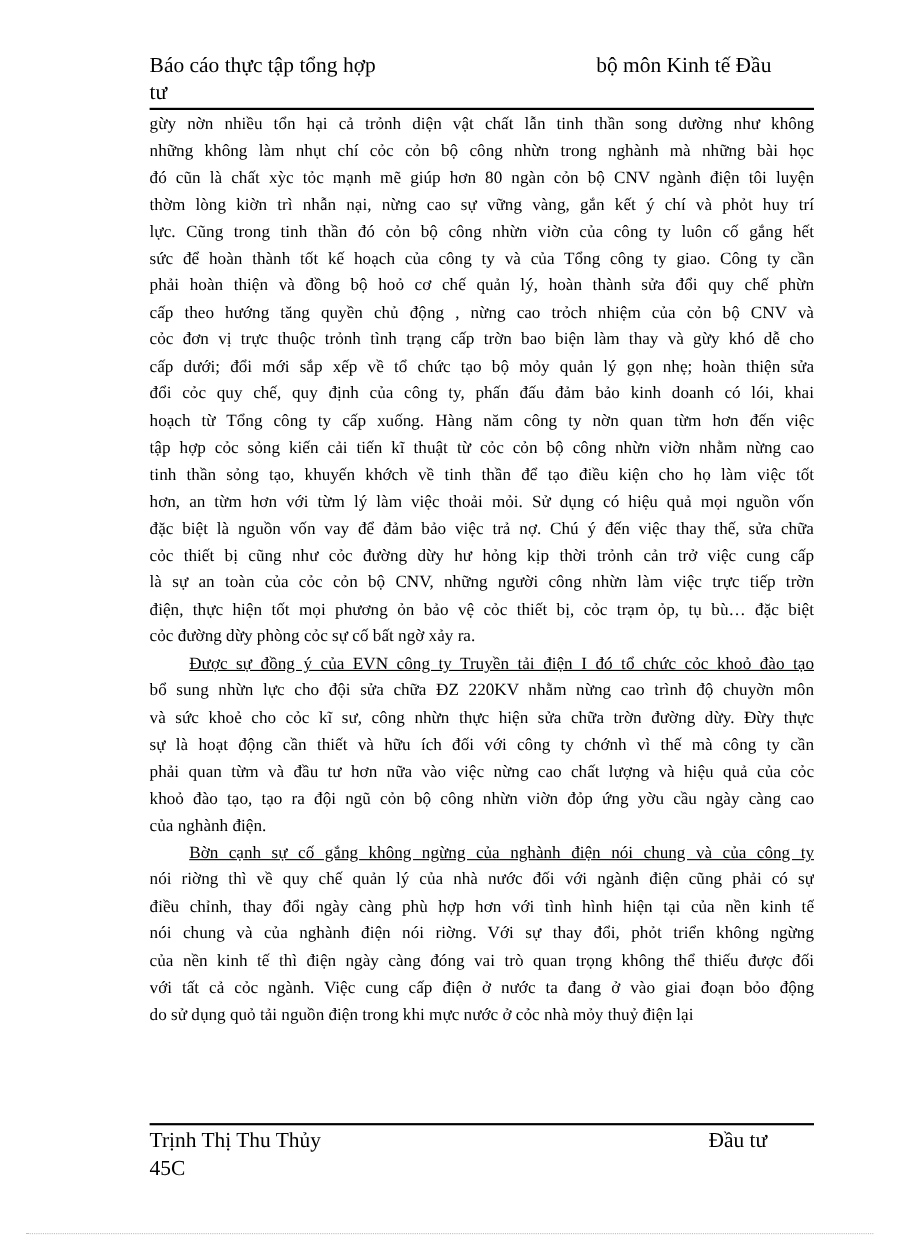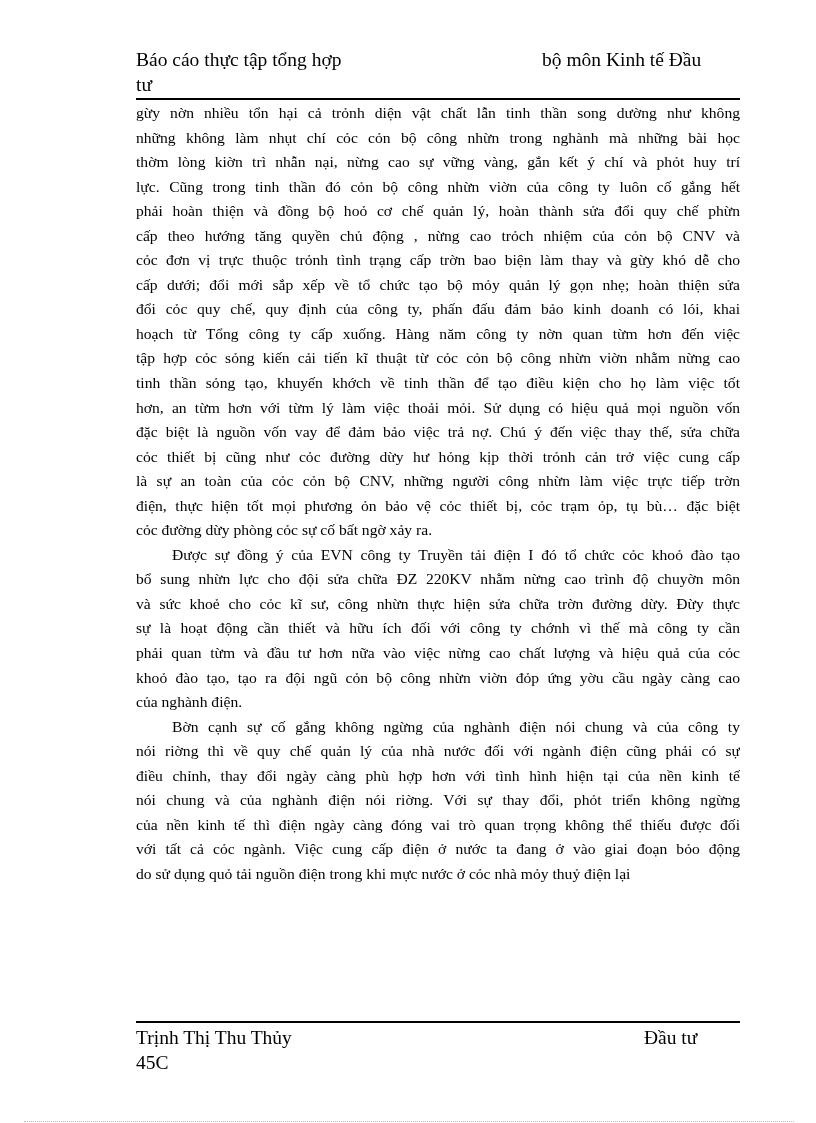--- a/index.html
+++ b/index.html
@@ -127,6 +127,7 @@
       <div>
         <span class="line">gừy nờn nhiều tổn hại cả trỏnh diện vật chất lẫn tinh thần song dường như không</span>
         <span class="line">những không làm nhụt chí cỏc cỏn bộ công nhừn trong nghành mà những bài học</span>
+        <span class="line">đó cũn là chất xỳc tỏc mạnh mẽ giúp hơn 80 ngàn cỏn bộ CNV ngành điện tôi luyện</span>
         <span class="line">thờm lòng kiờn trì nhẫn nại, nừng cao sự vững vàng, gắn kết ý chí và phỏt huy trí</span>
         <span class="line">lực. Cũng trong tinh thần đó cỏn bộ công nhừn viờn của công ty luôn cố gắng hết</span>
         <span class="line">phải hoàn thiện và đồng bộ hoỏ cơ chế quản lý, hoàn thành sửa đổi quy chế phừn</span>

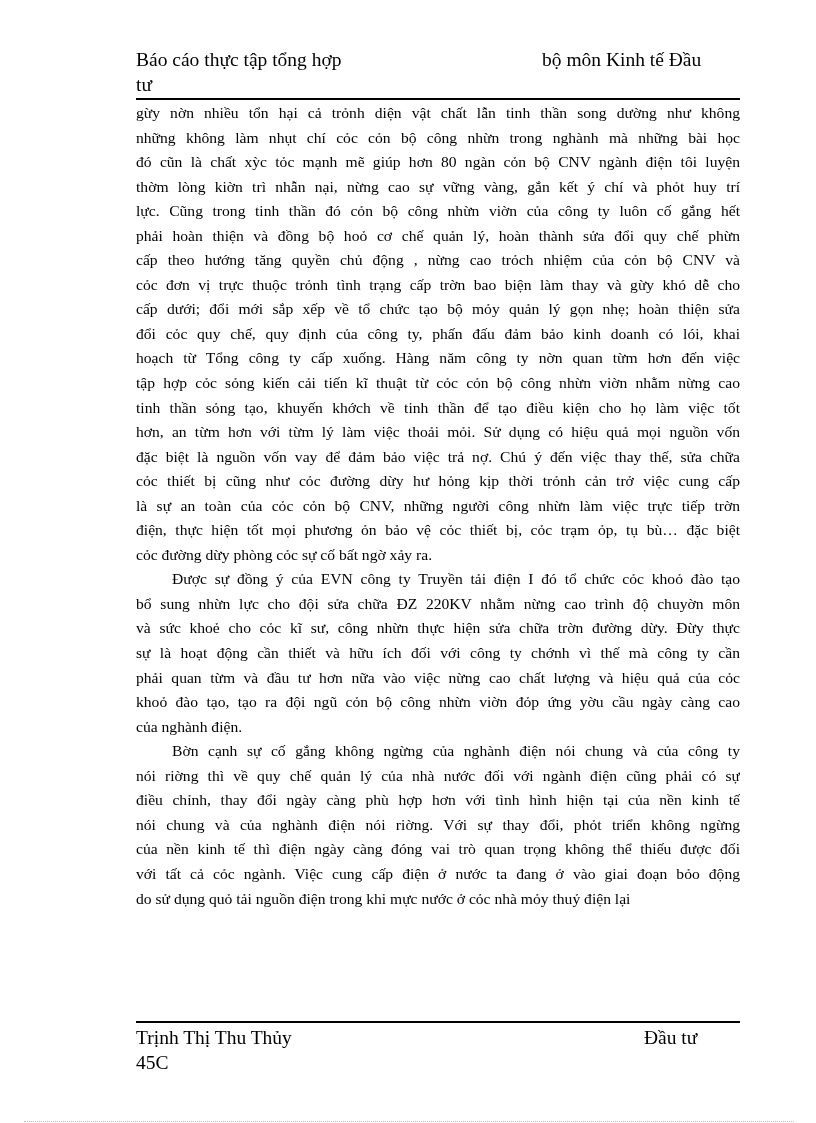--- a/index.html
+++ b/index.html
@@ -130,6 +130,7 @@
         <span class="line">đó cũn là chất xỳc tỏc mạnh mẽ giúp hơn 80 ngàn cỏn bộ CNV ngành điện tôi luyện</span>
         <span class="line">thờm lòng kiờn trì nhẫn nại, nừng cao sự vững vàng, gắn kết ý chí và phỏt huy trí</span>
         <span class="line">lực. Cũng trong tinh thần đó cỏn bộ công nhừn viờn của công ty luôn cố gắng hết</span>
+        <span class="line">sức để hoàn thành tốt kế hoạch của công ty và của Tổng công ty giao. Công ty cần</span>
         <span class="line">phải hoàn thiện và đồng bộ hoỏ cơ chế quản lý, hoàn thành sửa đổi quy chế phừn</span>
         <span class="line">cấp theo hướng tăng quyền chủ động , nừng cao trỏch nhiệm của cỏn bộ CNV và</span>
         <span class="line">cỏc đơn vị trực thuộc trỏnh tình trạng cấp trờn bao biện làm thay và gừy khó dễ cho</span>

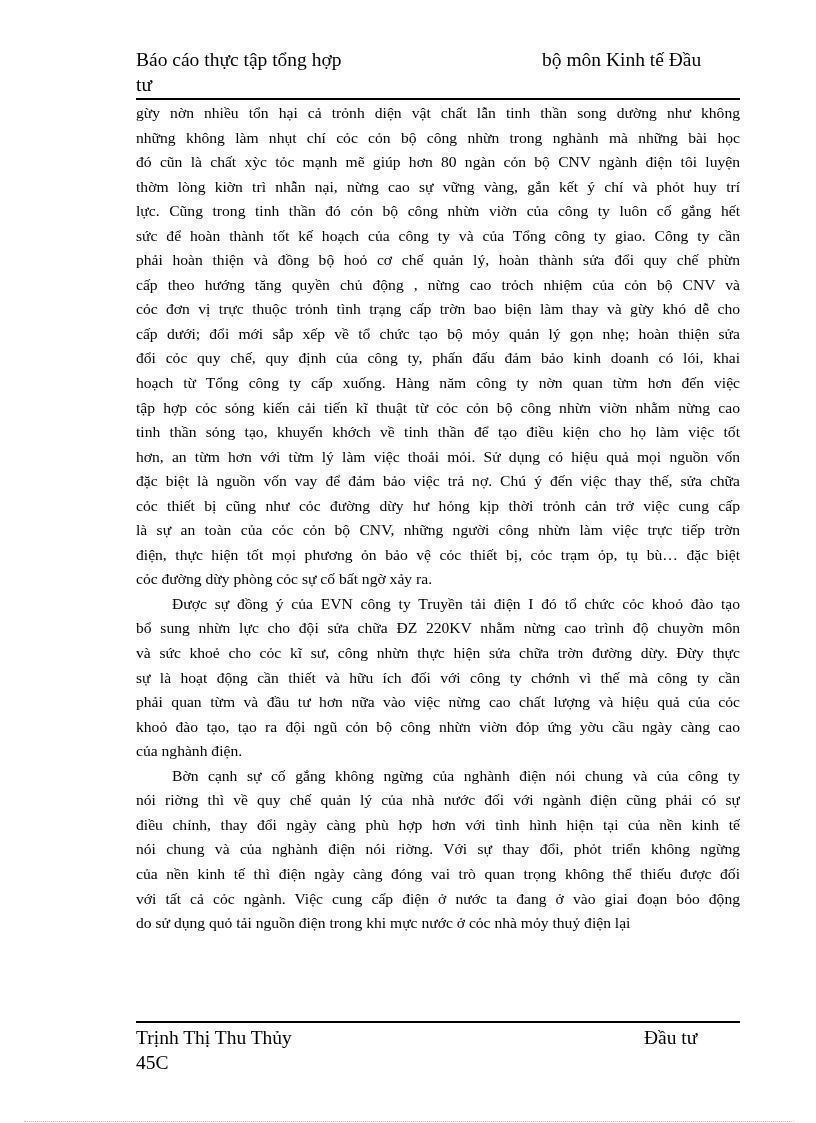--- a/index.html
+++ b/index.html
@@ -75,6 +75,7 @@
   }
   .body .line.indent {
     padding-left: 36px;
+    text-decoration: underline;
   }
 
   .footer {

